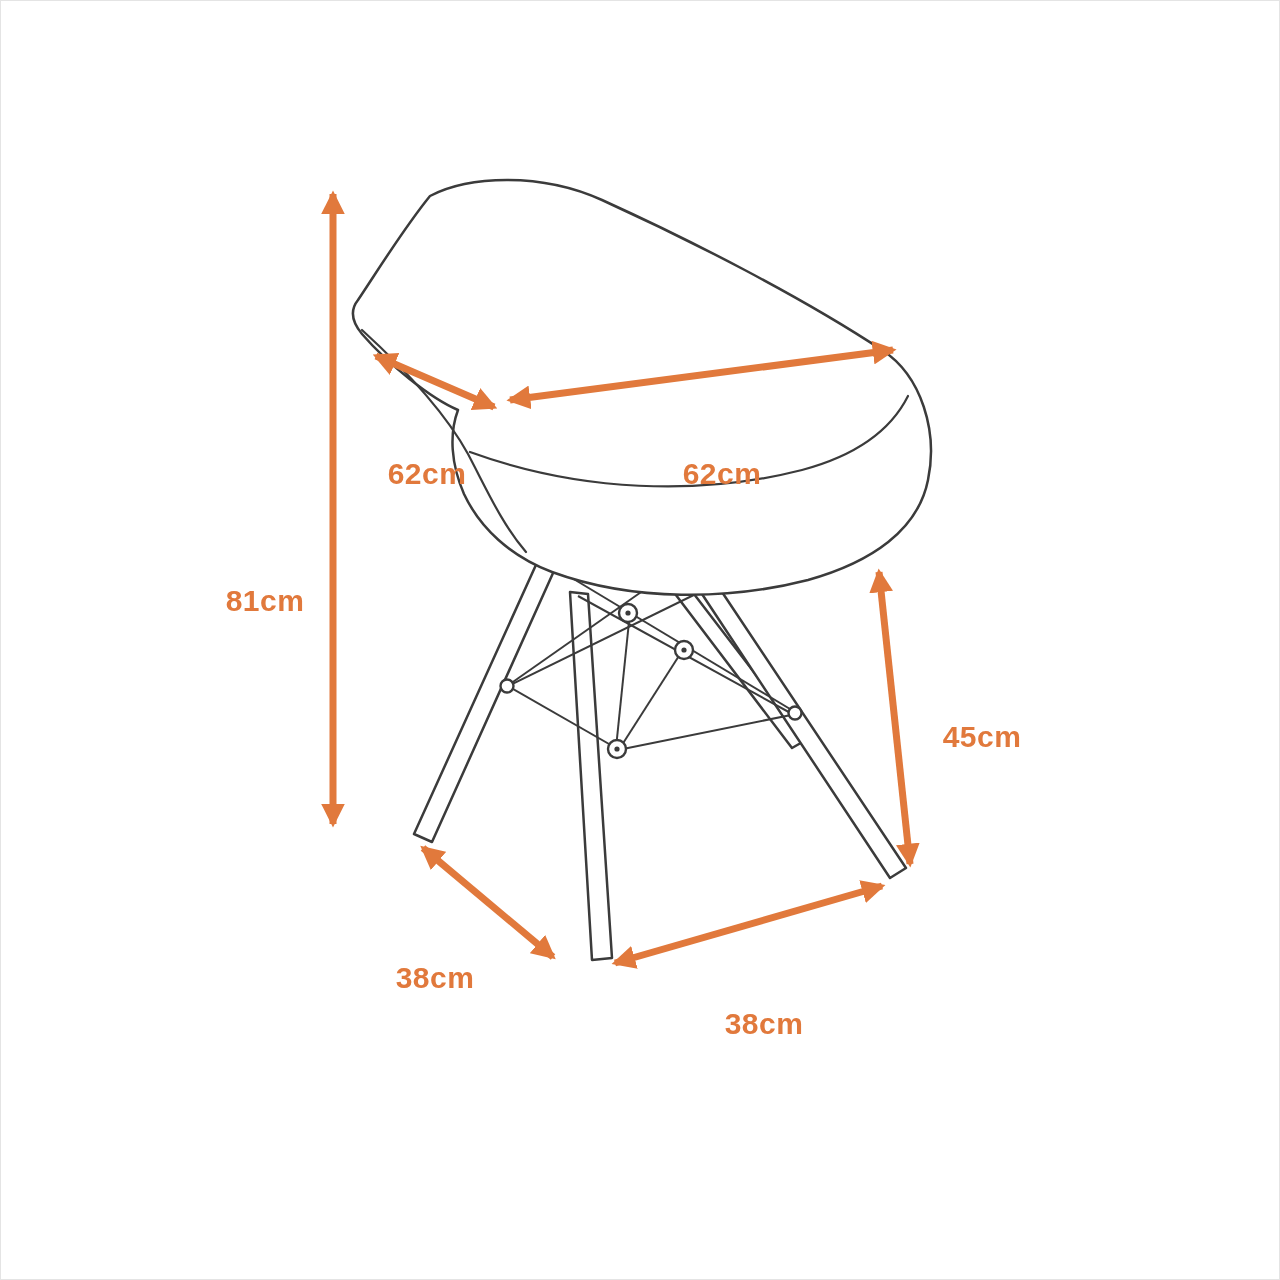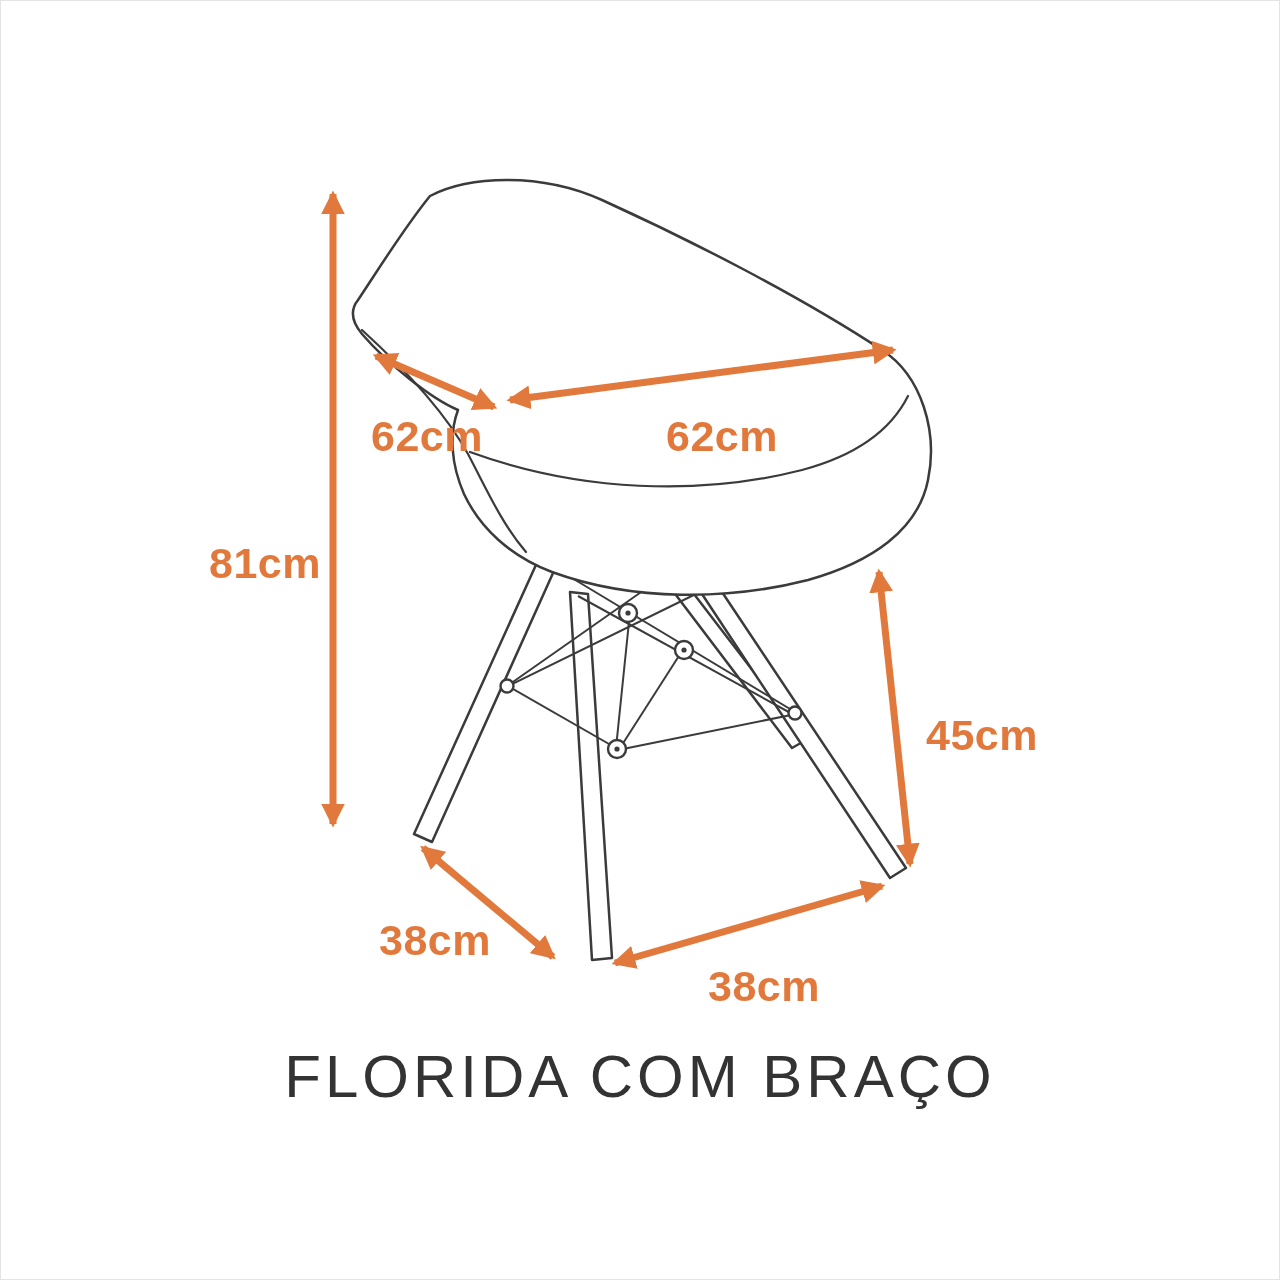--- a/index.html
+++ b/index.html
@@ -31,10 +31,11 @@
     width:150px;
     text-align:center;
     font-weight:bold;
-    font-size:43px;
+    font-size:30px;
     line-height:1;
     letter-spacing:0.5px;
     color:var(--accent);
+    margin-top:44px;
   }
   .lbl-height{ left:190px; top:542px; }
   .lbl-seat-depth{ left:352px; top:415px; }

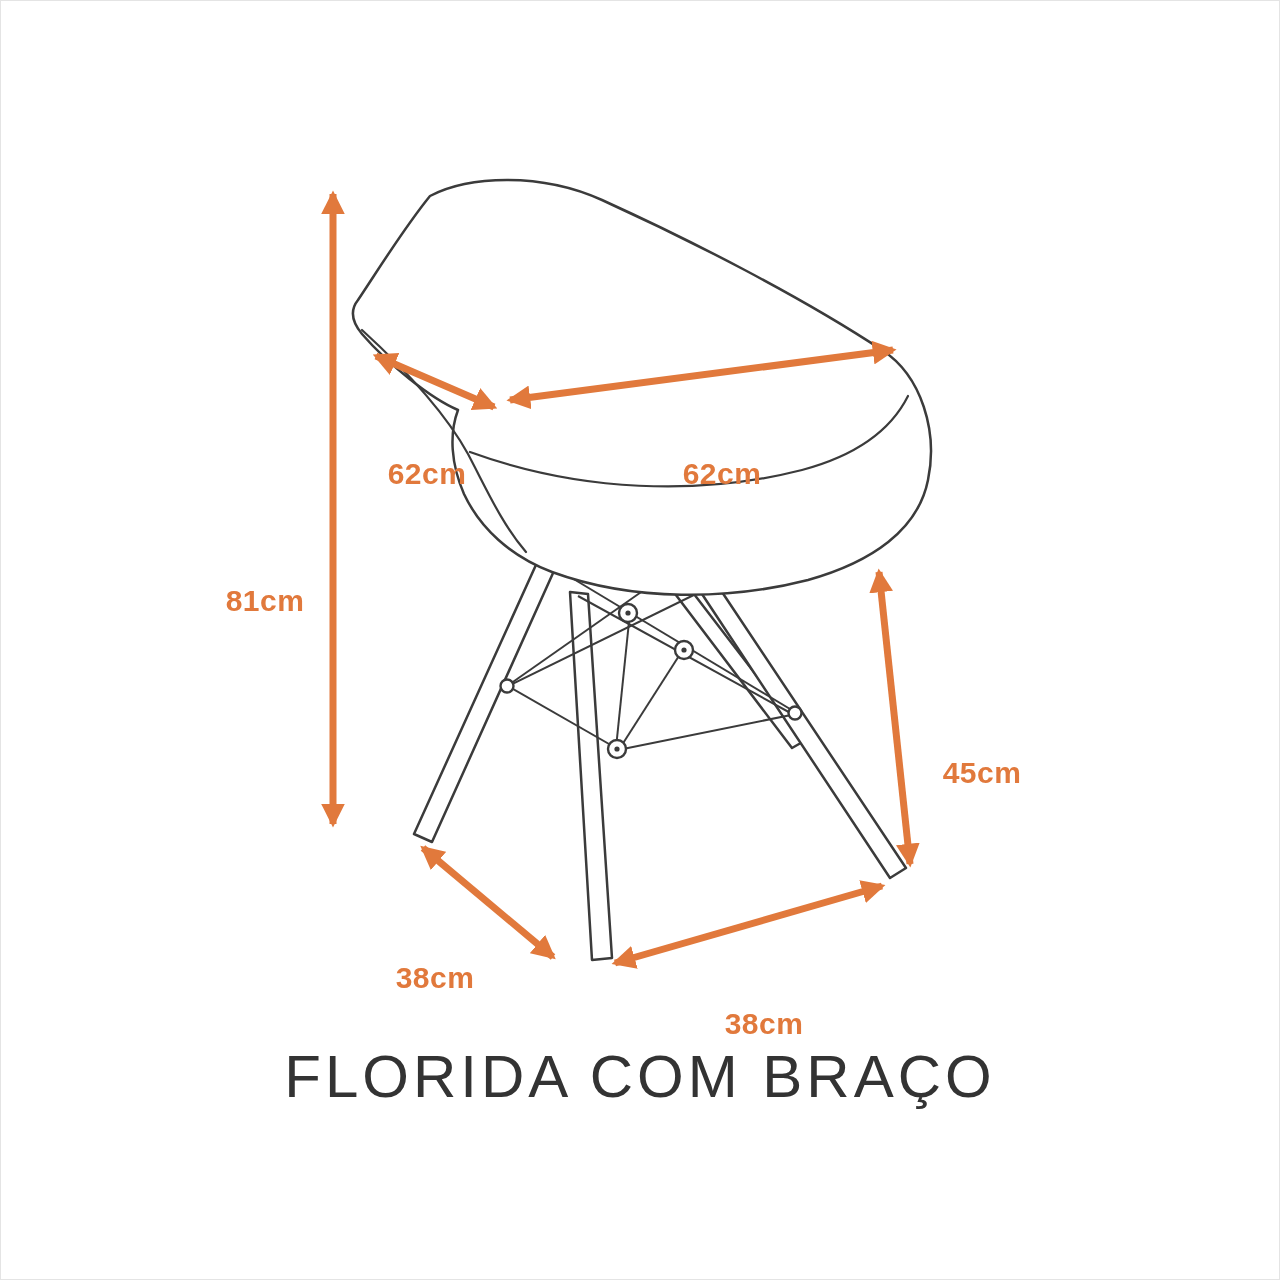--- a/index.html
+++ b/index.html
@@ -40,7 +40,7 @@
   .lbl-height{ left:190px; top:542px; }
   .lbl-seat-depth{ left:352px; top:415px; }
   .lbl-width{ left:647px; top:415px; }
-  .lbl-seat-height{ left:907px; top:714px; }
+  .lbl-seat-height{ left:907px; top:678px; }
   .lbl-base-depth{ left:360px; top:919px; }
   .lbl-base-width{ left:689px; top:965px; }
 

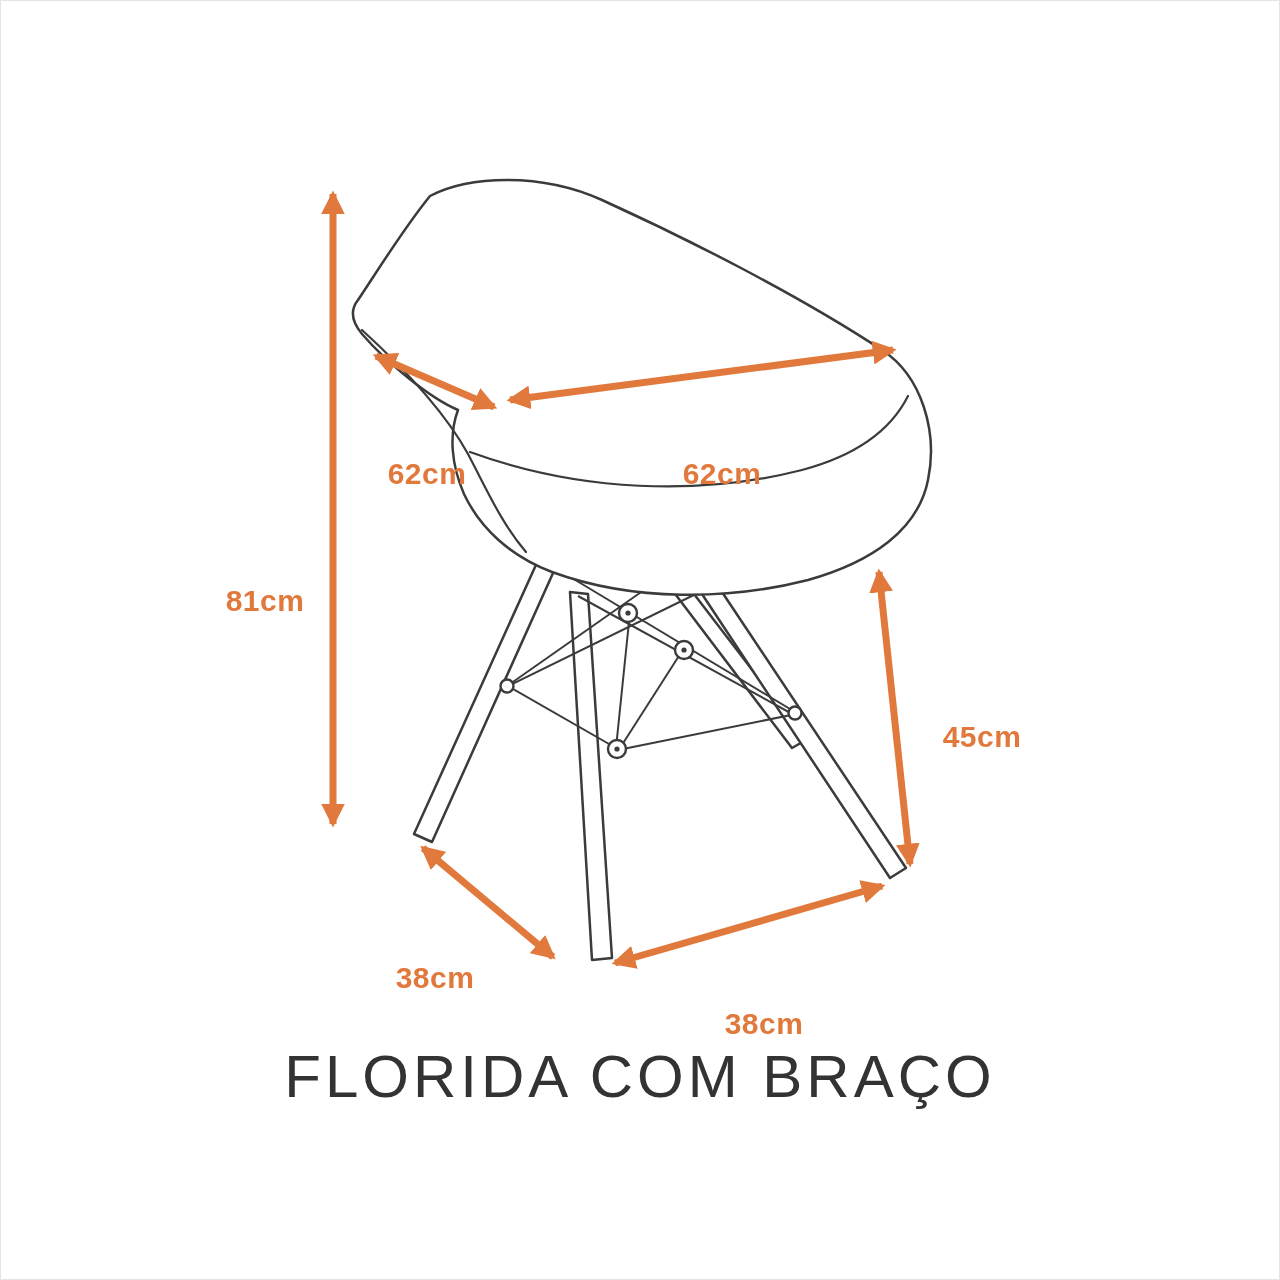--- a/index.html
+++ b/index.html
@@ -132,7 +132,6 @@
   <div class="dim-label lbl-base-depth">38cm</div>
   <div class="dim-label lbl-base-width">38cm</div>
 
-  <div class="product-title">FLORIDA COM BRAÇO</div>
 
 </div>
 

